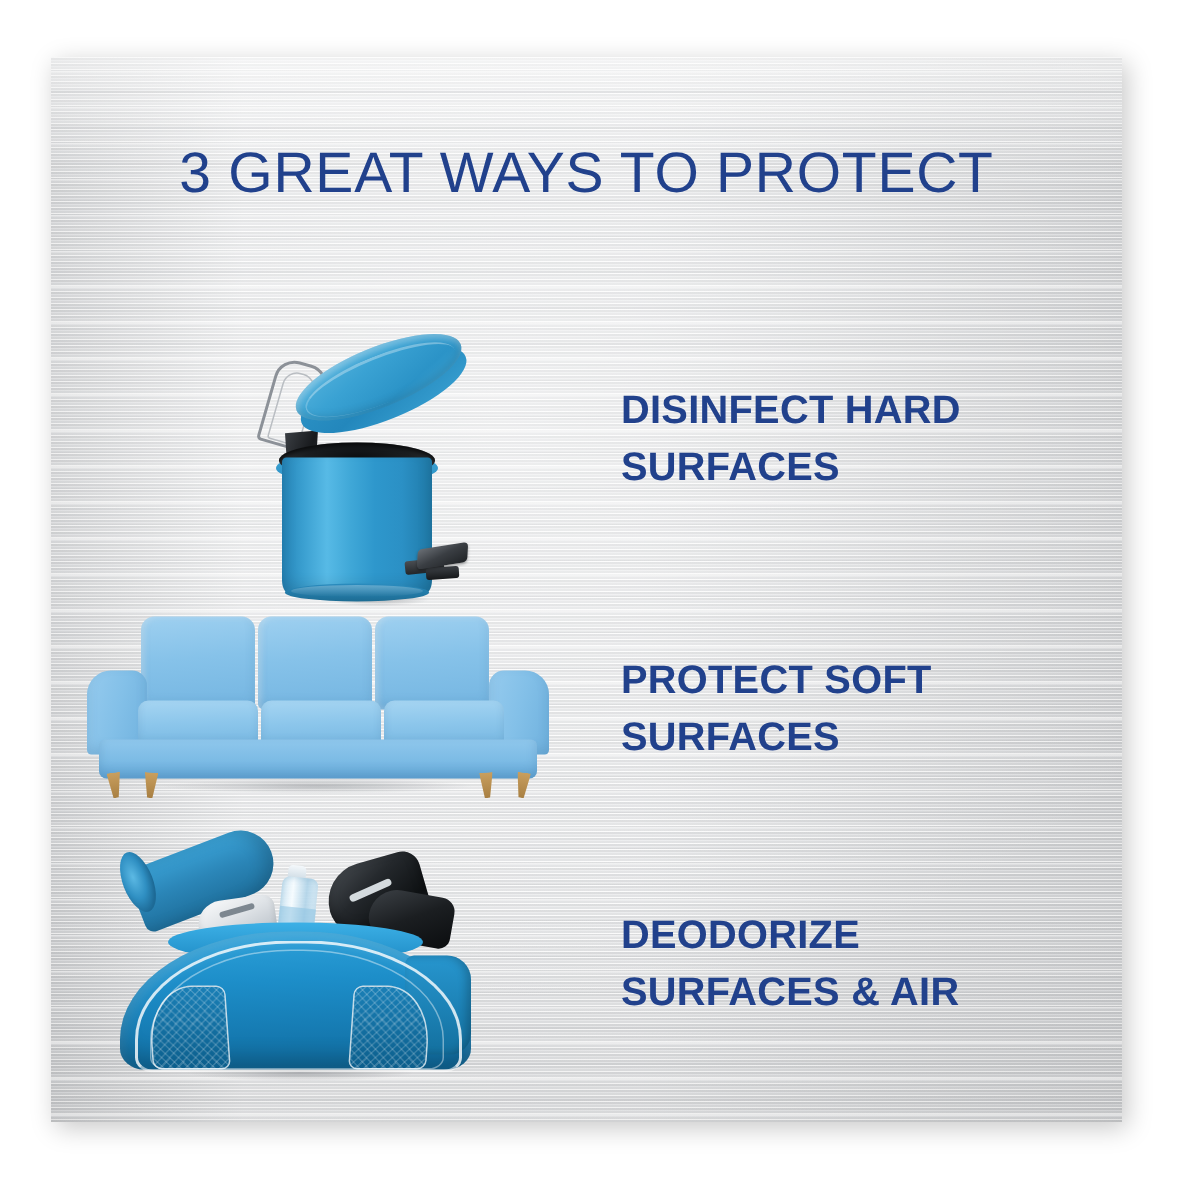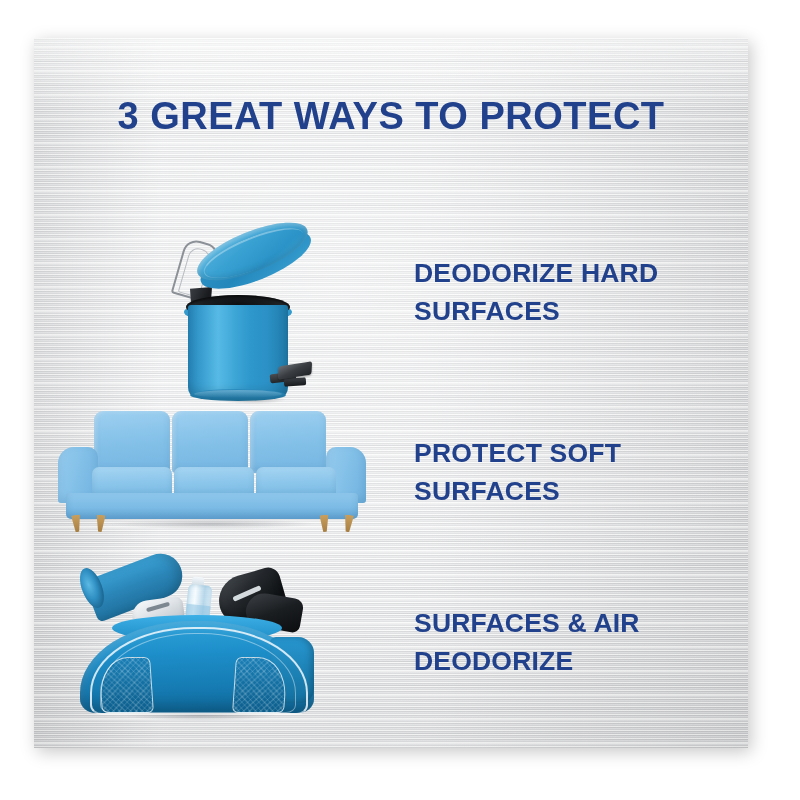--- a/index.html
+++ b/index.html
@@ -82,7 +82,7 @@
     top: 32px;
     text-align: center;
     font-size: 38px;
-    font-weight: 700;
+    font-weight: 400;
     letter-spacing: 0.5px;
     color: #21418c;
     z-index: 5;

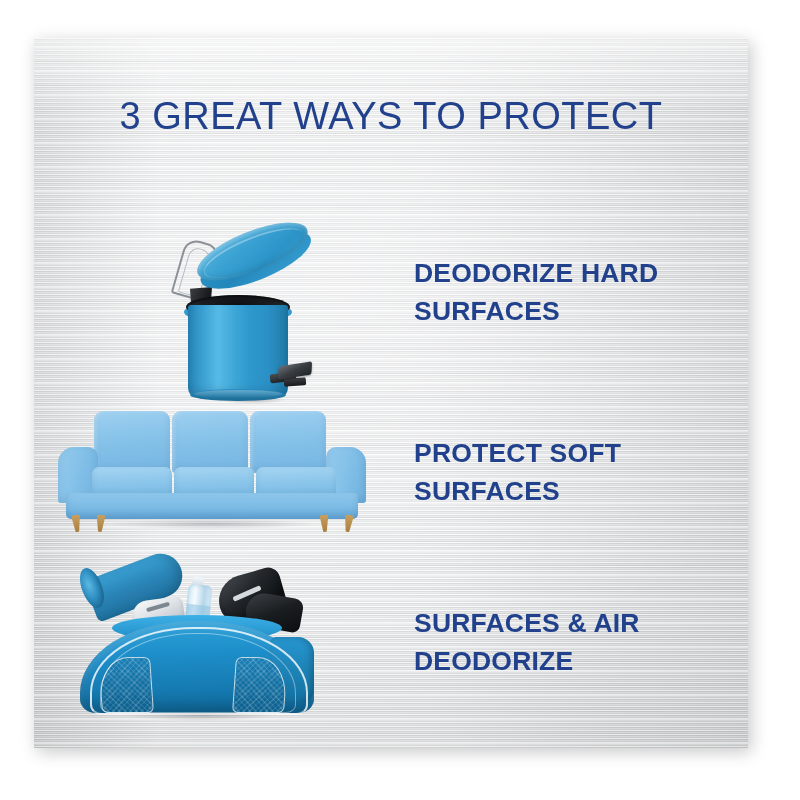--- a/index.html
+++ b/index.html
@@ -442,7 +442,7 @@
         </div>
       </div>
       <div class="caption">
-        <span class="ln">DEODORIZE HARD</span>
+        <span class="ln">DISINFECT HARD</span>
         <span class="ln">SURFACES</span>
       </div>
     </div>

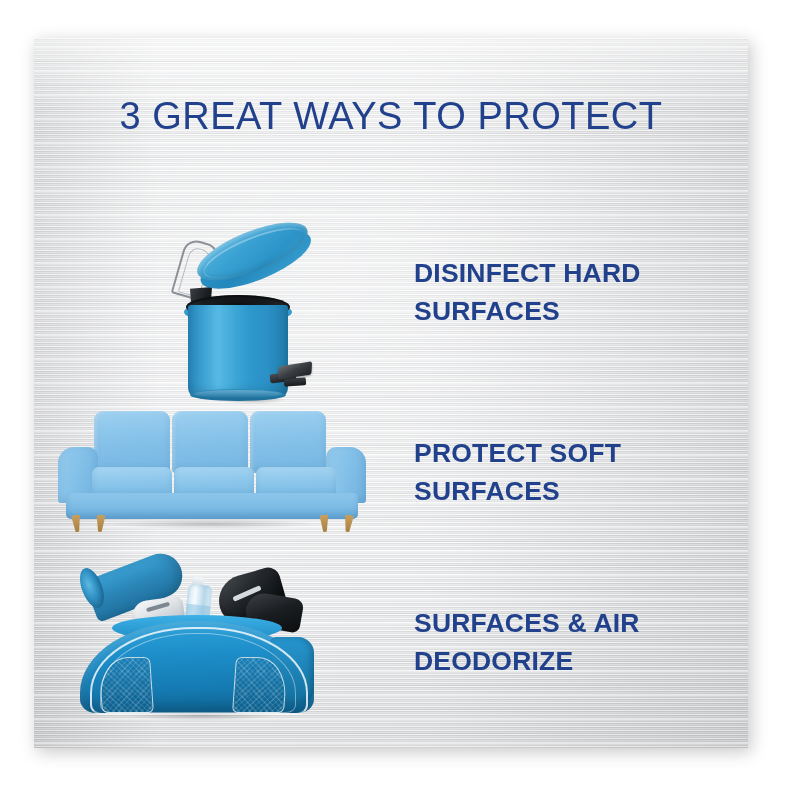--- a/index.html
+++ b/index.html
@@ -498,8 +498,8 @@
         </div>
       </div>
       <div class="caption">
+        <span class="ln">DEODORIZE</span>
         <span class="ln">SURFACES &amp; AIR</span>
-        <span class="ln">DEODORIZE</span>
       </div>
     </div>
 

